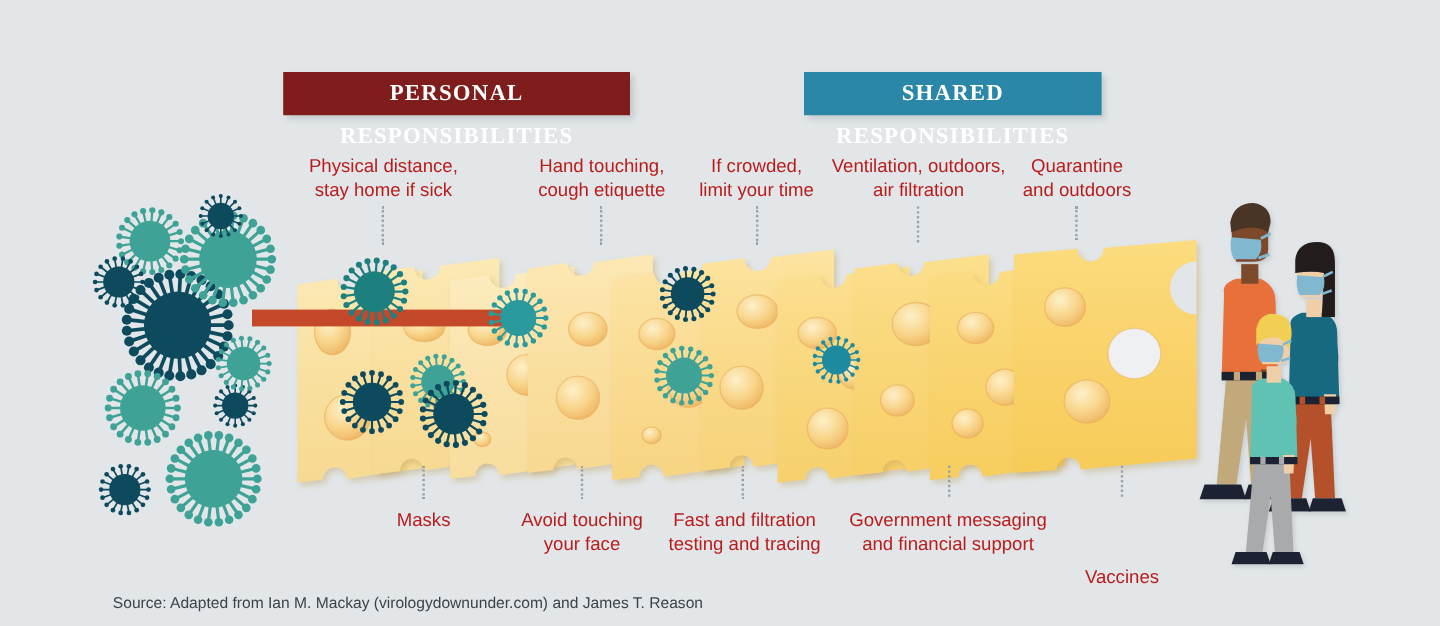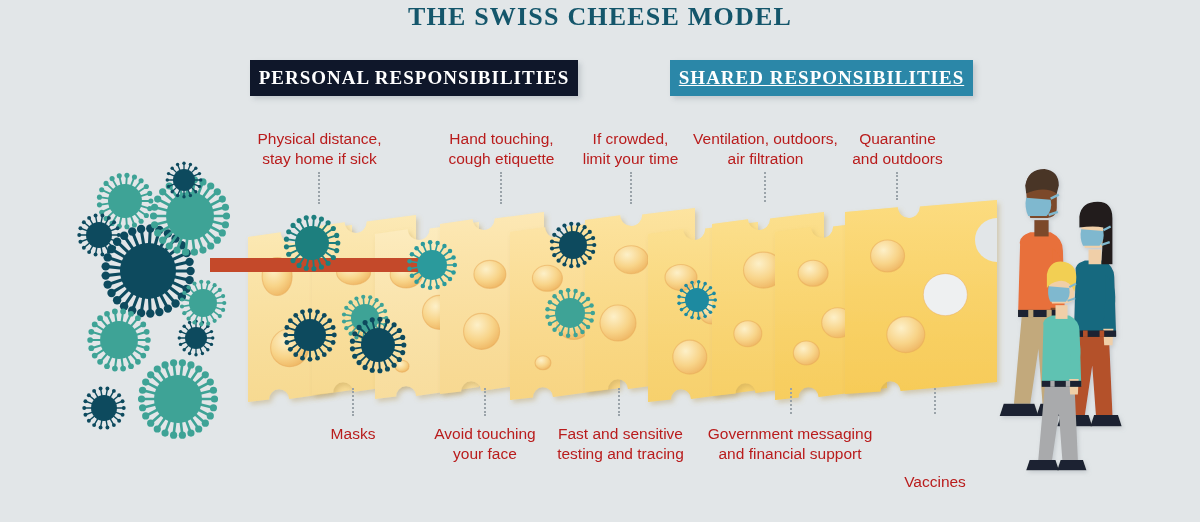--- a/index.html
+++ b/index.html
@@ -84,7 +84,6 @@
 
 <div id="stage">
 
-  <div id="title">THE SWISS CHEESE MODEL</div>
 
   <div class="banner" id="banner-personal">PERSONAL RESPONSIBILITIES</div>
   <div class="banner" id="banner-shared">SHARED RESPONSIBILITIES</div>

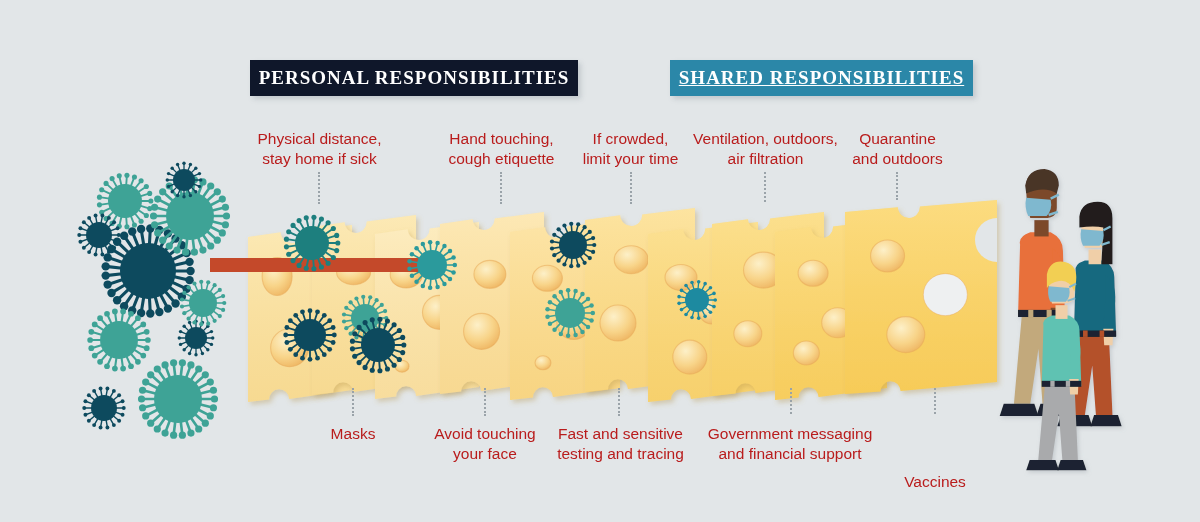--- a/index.html
+++ b/index.html
@@ -41,10 +41,10 @@
     box-shadow: 3px 3px 5px rgba(120,130,140,0.28);
   }
   #banner-personal {
-    left: 250px;
+    left: 236px;
     top: 60px;
-    width: 328px;
-    background: #0f172a;
+    width: 289px;
+    background: #7f1d1d;
   }
   #banner-shared {
     left: 670px;

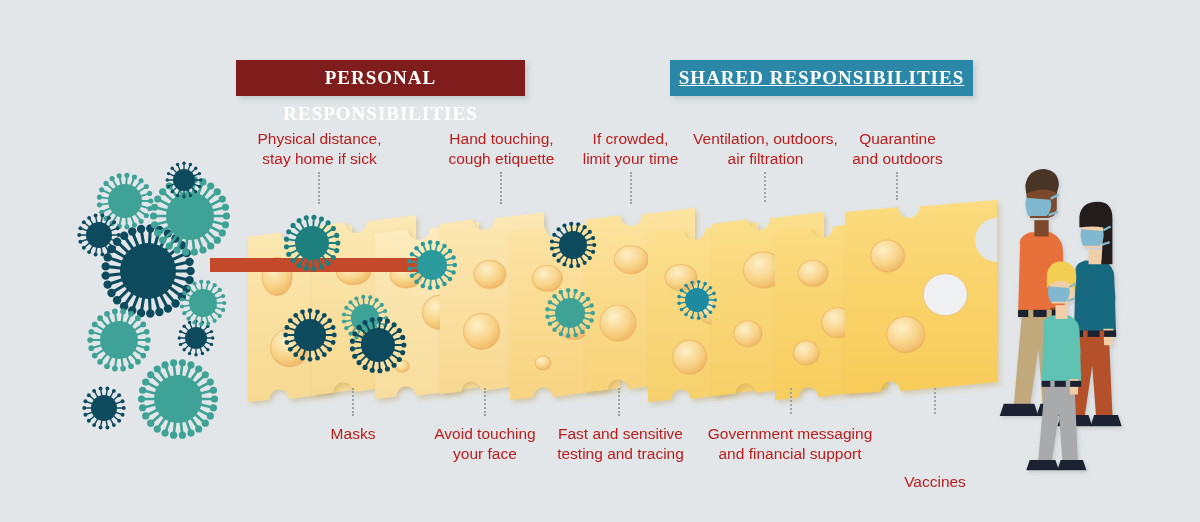--- a/index.html
+++ b/index.html
@@ -49,9 +49,8 @@
   #banner-shared {
     left: 670px;
     top: 60px;
-    width: 303px;
+    width: 248px;
     background: #2b87a8;
-    text-decoration: underline;
   }
   .label {
     position: absolute;

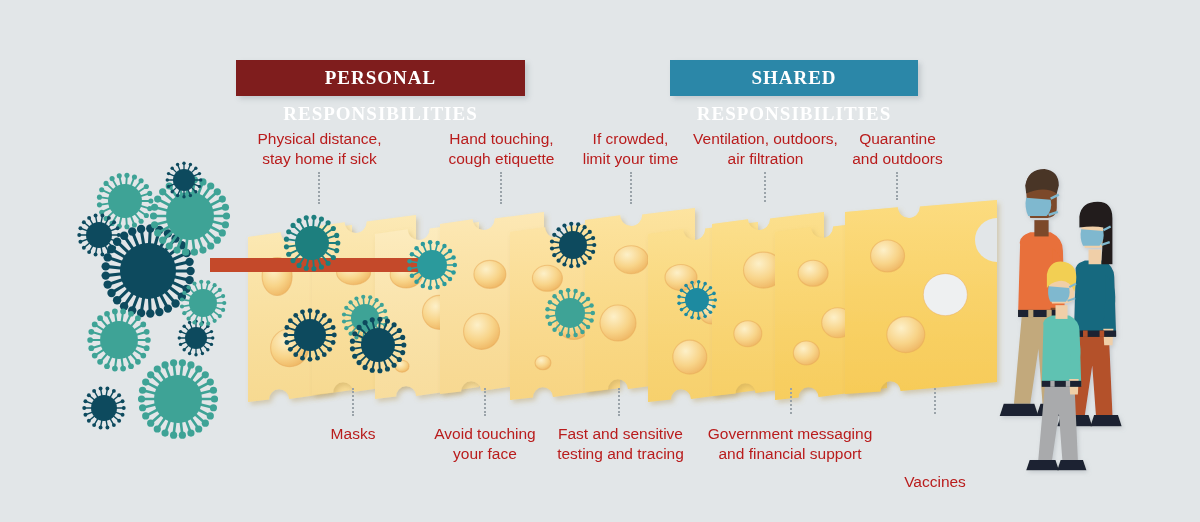--- a/index.html
+++ b/index.html
@@ -1042,7 +1042,7 @@
       <div class="label" style="left: 420px; top: 424px; width: 130px;">Avoid touching
 your face</div>
       <div class="dots" style="left: 484px; top: 388px; height: 28px;"></div>
-      <div class="label" style="left: 548px; top: 424px; width: 145px;">Fast and sensitive
+      <div class="label" style="left: 548px; top: 424px; width: 145px;">Fast and filtration
 testing and tracing</div>
       <div class="dots" style="left: 618px; top: 388px; height: 28px;"></div>
       <div class="label" style="left: 700px; top: 424px; width: 180px;">Government messaging

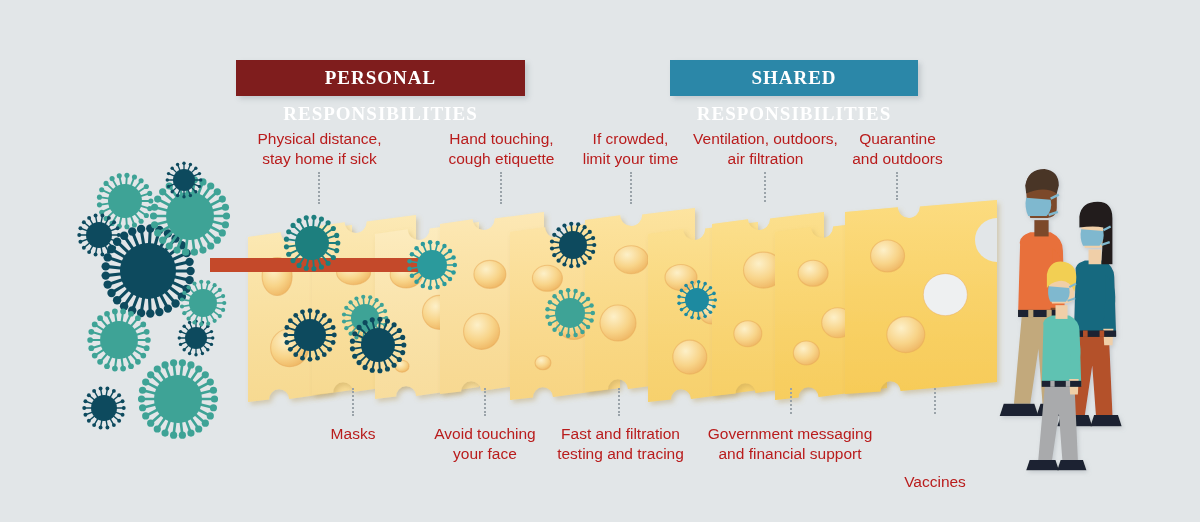--- a/index.html
+++ b/index.html
@@ -1052,6 +1052,7 @@
       <div class="dots" style="left: 934px; top: 388px; height: 26px;"></div>
     </div>
 
+  <div class="source">Source: Adapted from Ian M. Mackay (virologydownunder.com) and James T. Reason</div>
 </div>
 
 </body></html>

